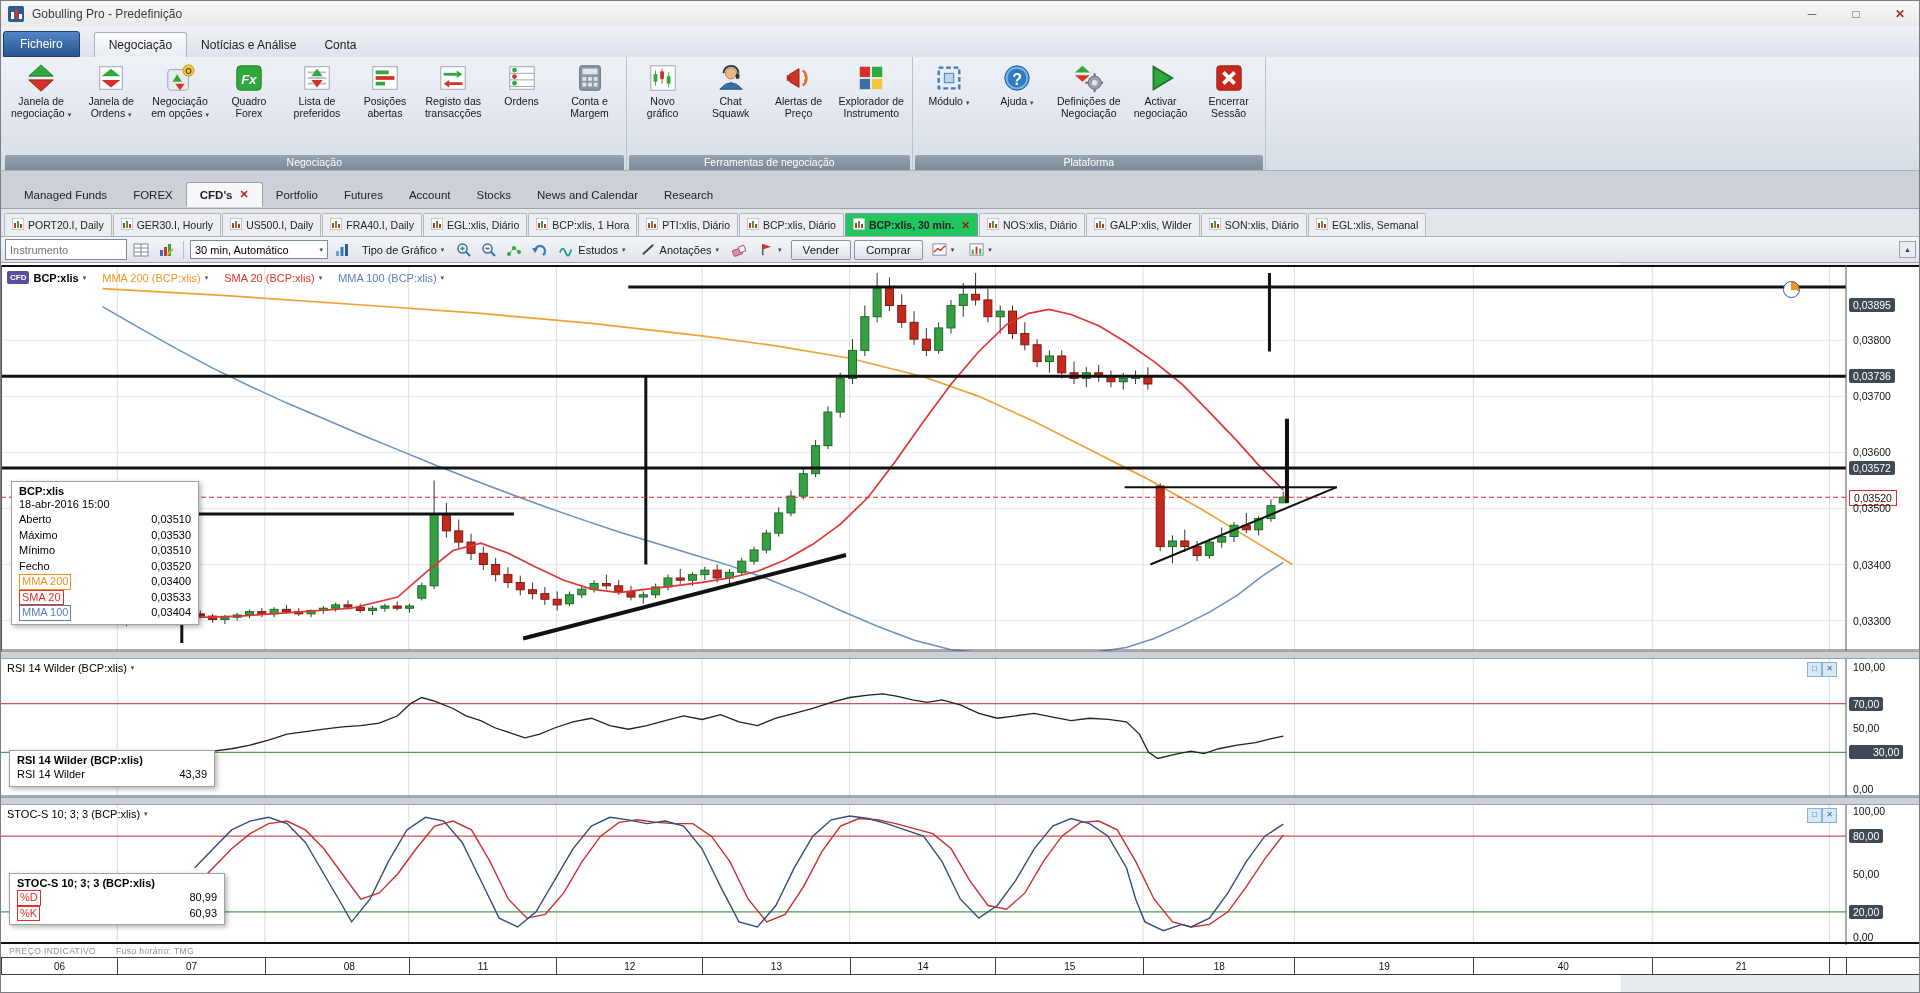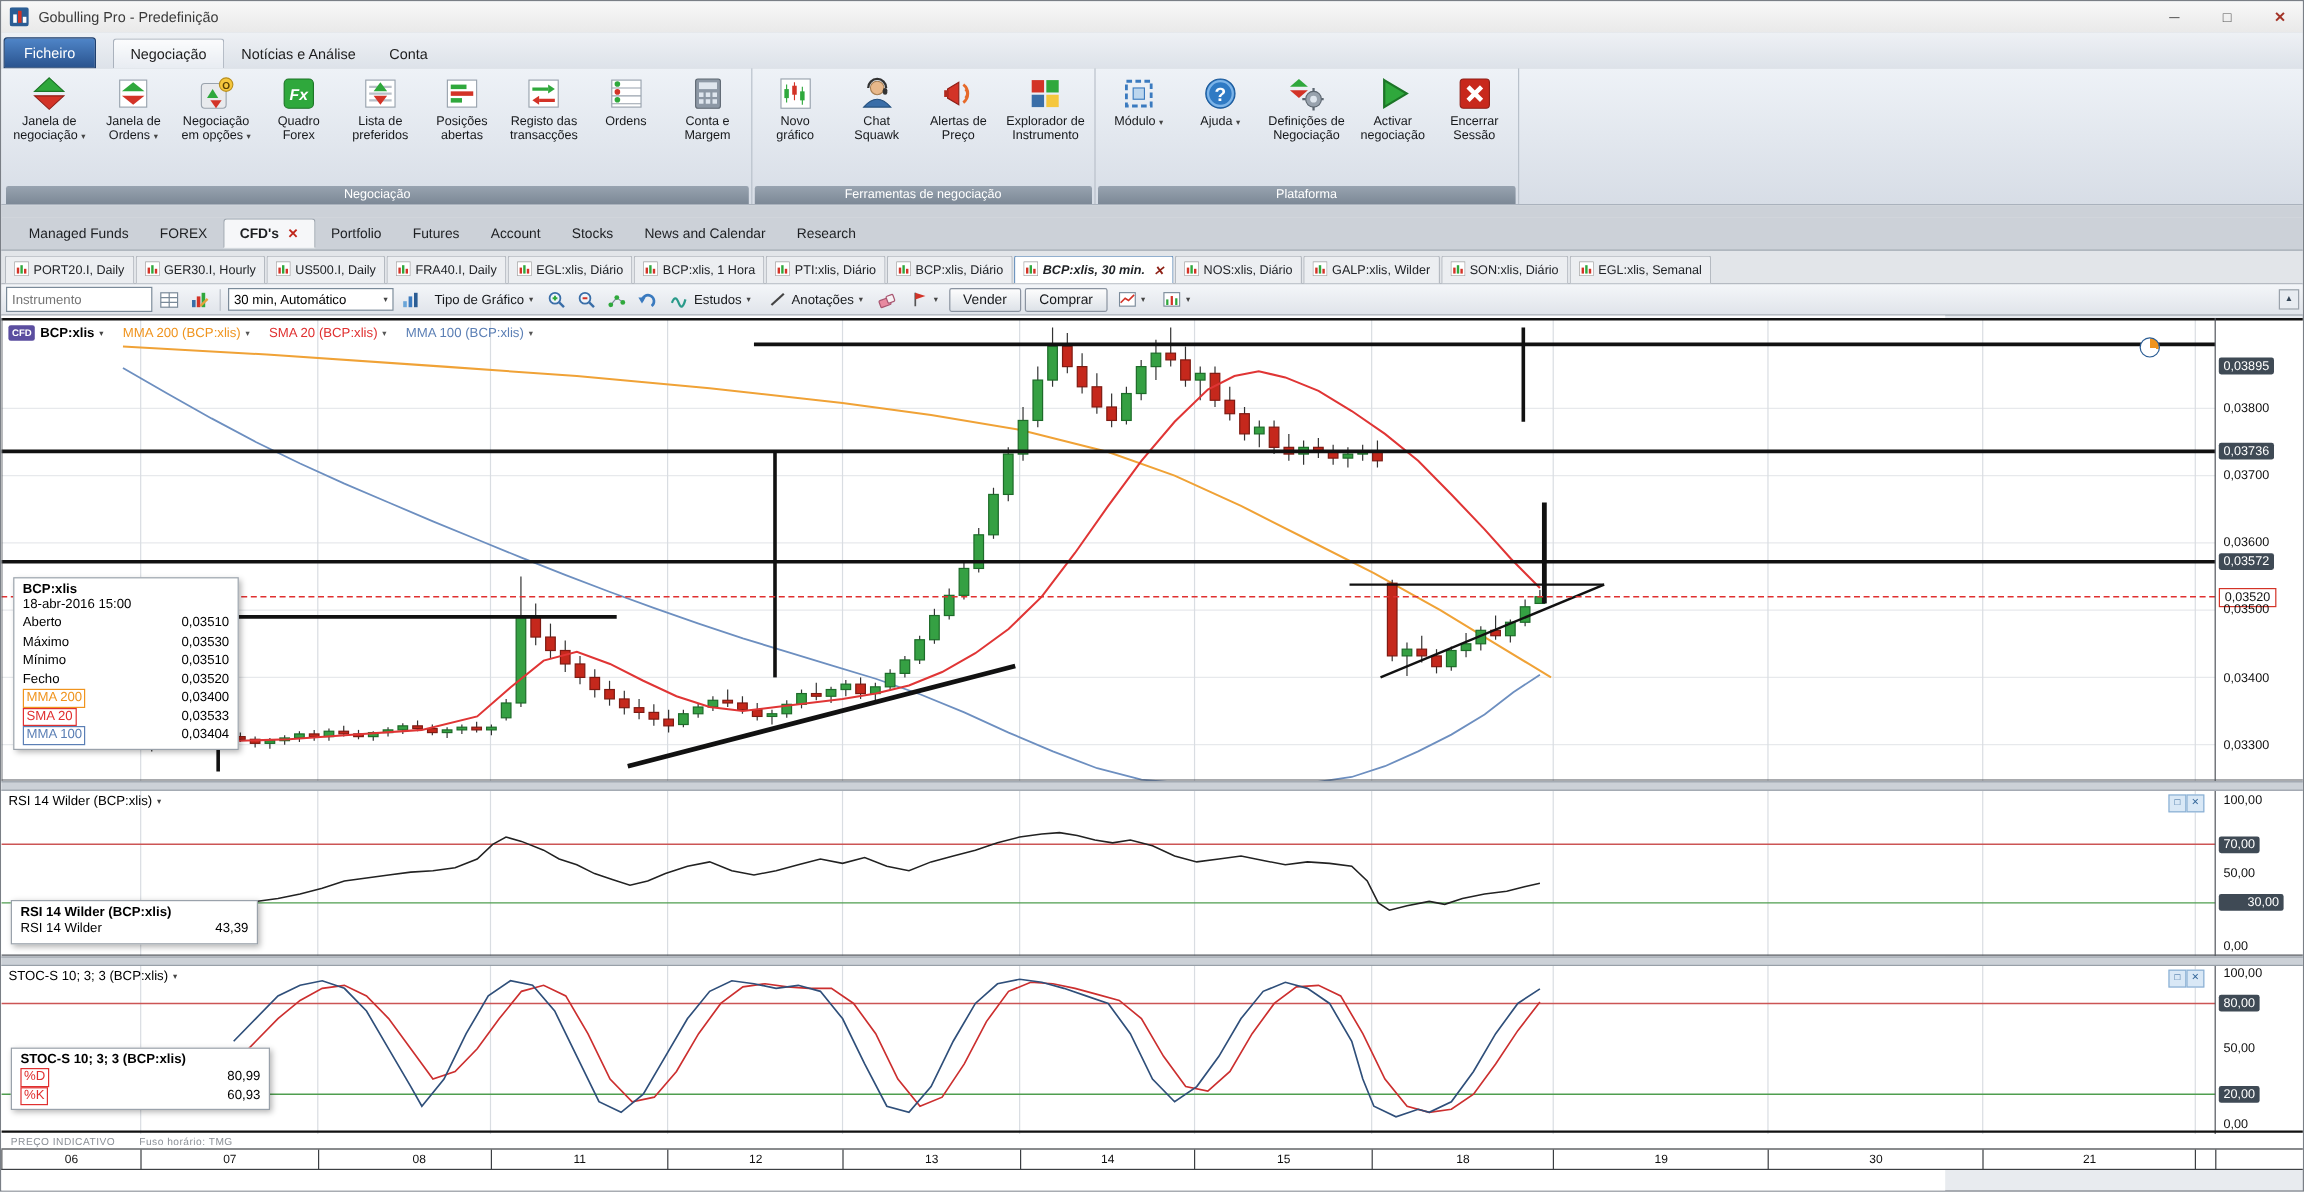--- a/index.html
+++ b/index.html
@@ -36,7 +36,7 @@
   .ctabs{position:absolute;left:0;top:208px;width:100%;height:28px;background:#e2e5e9;border-bottom:1px solid #aab0b8;display:flex;align-items:flex-end;padding-left:3px;box-sizing:border-box;}
   .ctab{height:22px;margin-right:1px;padding:0 7px;font-size:10.5px;color:#202327;display:flex;align-items:center;gap:4px;background:#eceef1;border:1px solid #b5bac1;border-bottom:none;border-radius:2px 2px 0 0;}
   .ctab svg{width:12px;height:12px;}
-  .ctab.active{background:#ffffff;border-color:#6f96bf;font-weight:bold;font-style:italic;}
+  .ctab.active{background:#22c55e;border-color:#6f96bf;font-weight:bold;}
   .ctab .x{color:#8d1f14;font-weight:bold;margin-left:3px;}
   
   .ctoolbar{position:absolute;left:0;top:236px;width:100%;height:26px;background:linear-gradient(#f4f6f9,#e0e4ea);border-bottom:1px solid #9aa2ab;display:flex;align-items:center;gap:3px;padding:0 4px;box-sizing:border-box;}

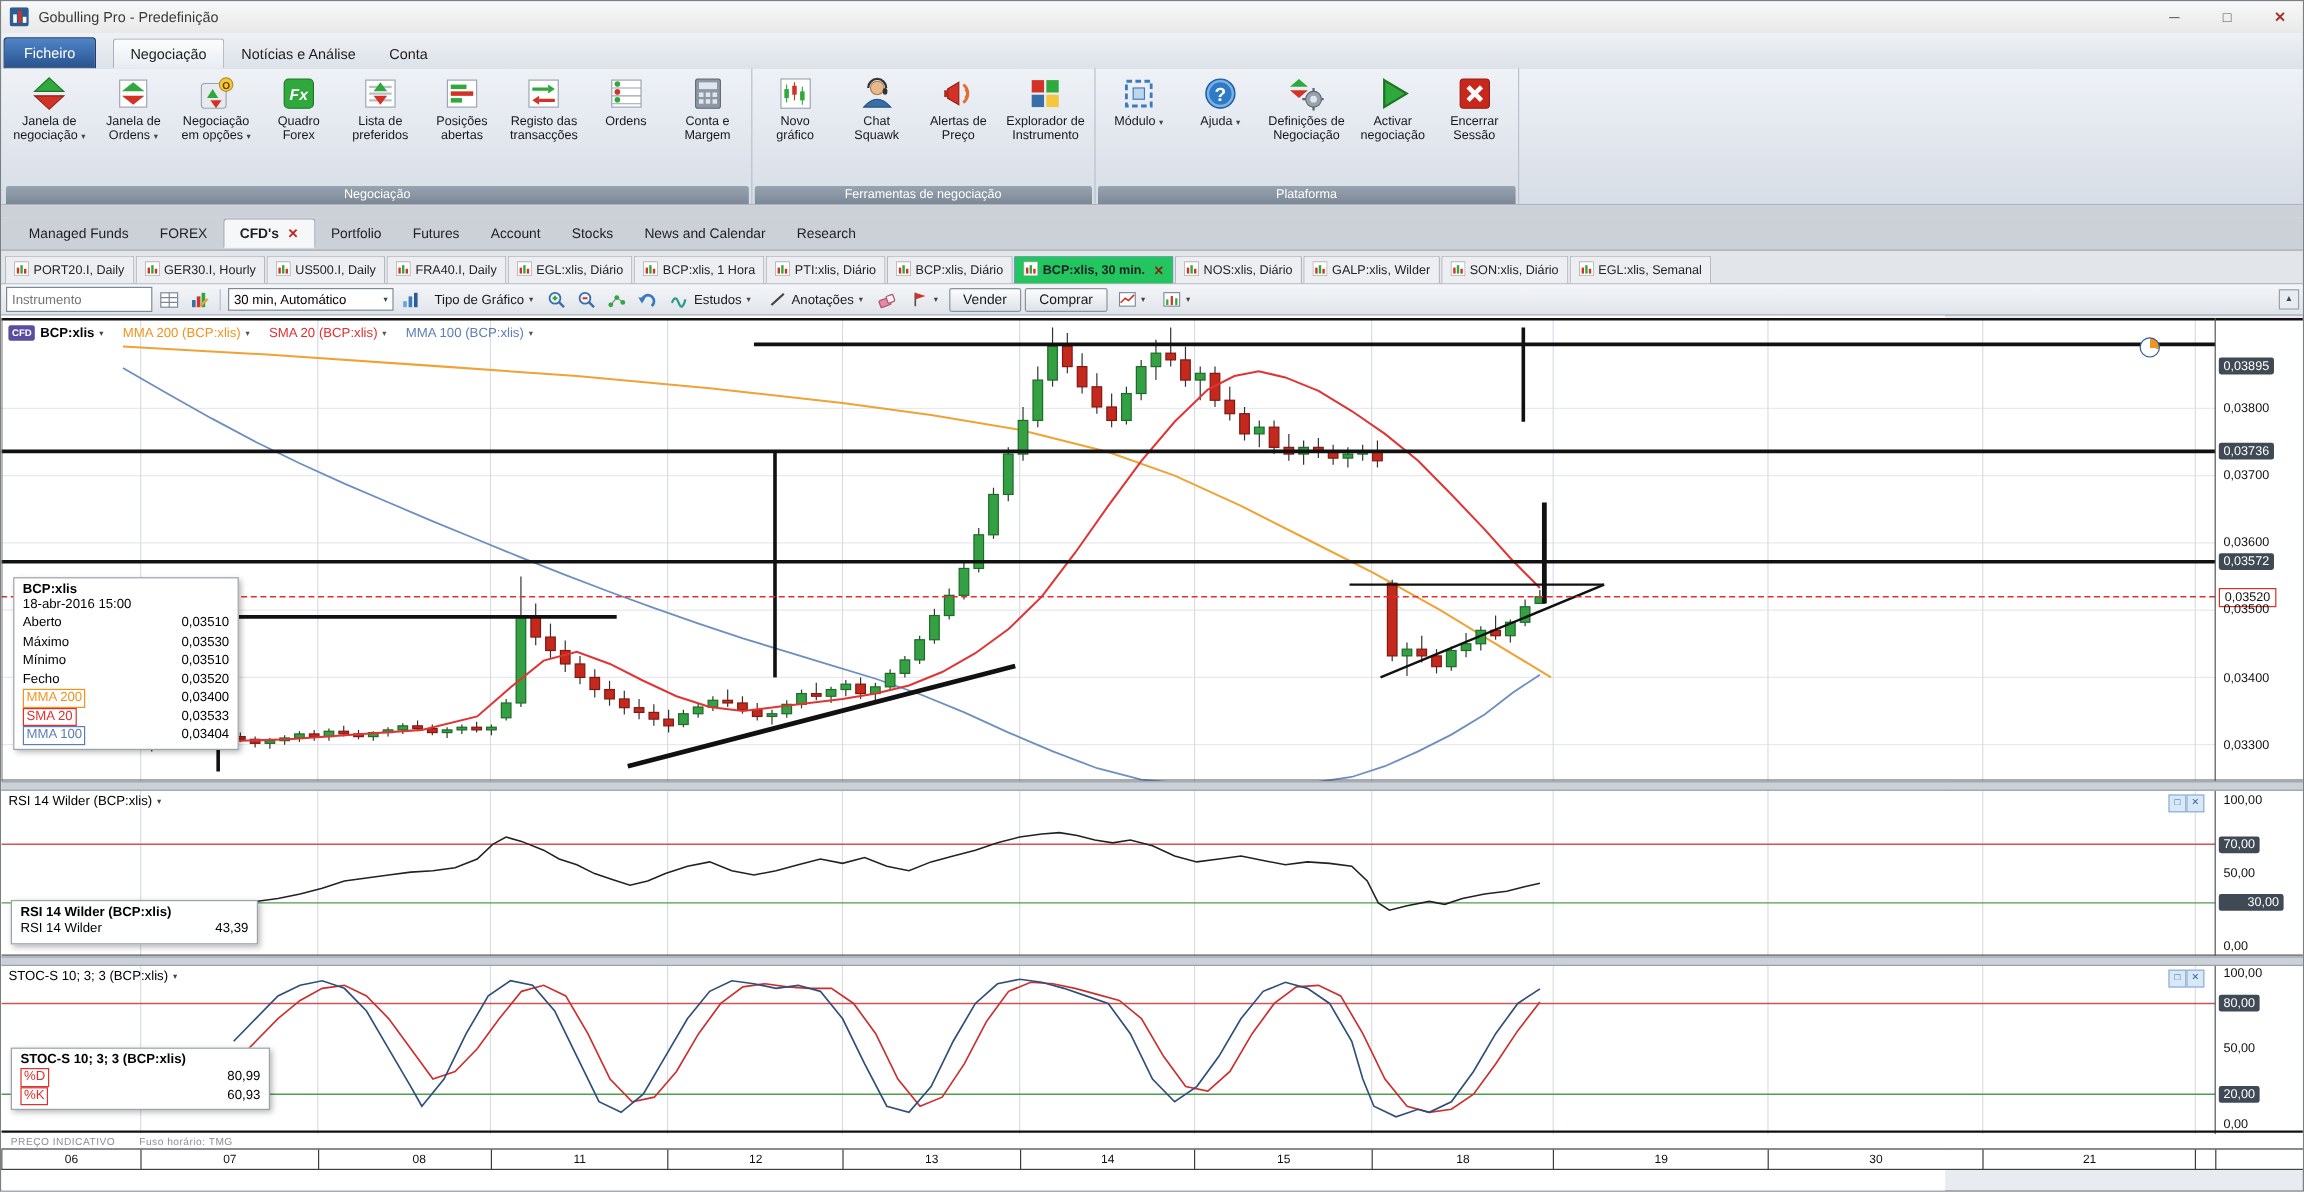--- a/index.html
+++ b/index.html
@@ -956,7 +956,7 @@
         <div class="datecell" style="left: 994.455px; width: 147.6px;">15</div>
         <div class="datecell" style="left: 1142.06px; width: 151.29px;">18</div>
         <div class="datecell" style="left: 1293.35px; width: 178.965px;">19</div>
-        <div class="datecell" style="left: 1472.31px; width: 178.965px;">30</div>
+        <div class="datecell" style="left: 1472.31px; width: 178.965px;">40</div>
         <div class="datecell" style="left: 1651.28px; width: 177.12px;">21</div>
         <div class="datecell" style="left: 1828.39px; width: 16.605px;"></div>
         <div class="datecell" style="left: 1845px; width: 75px;"></div>

